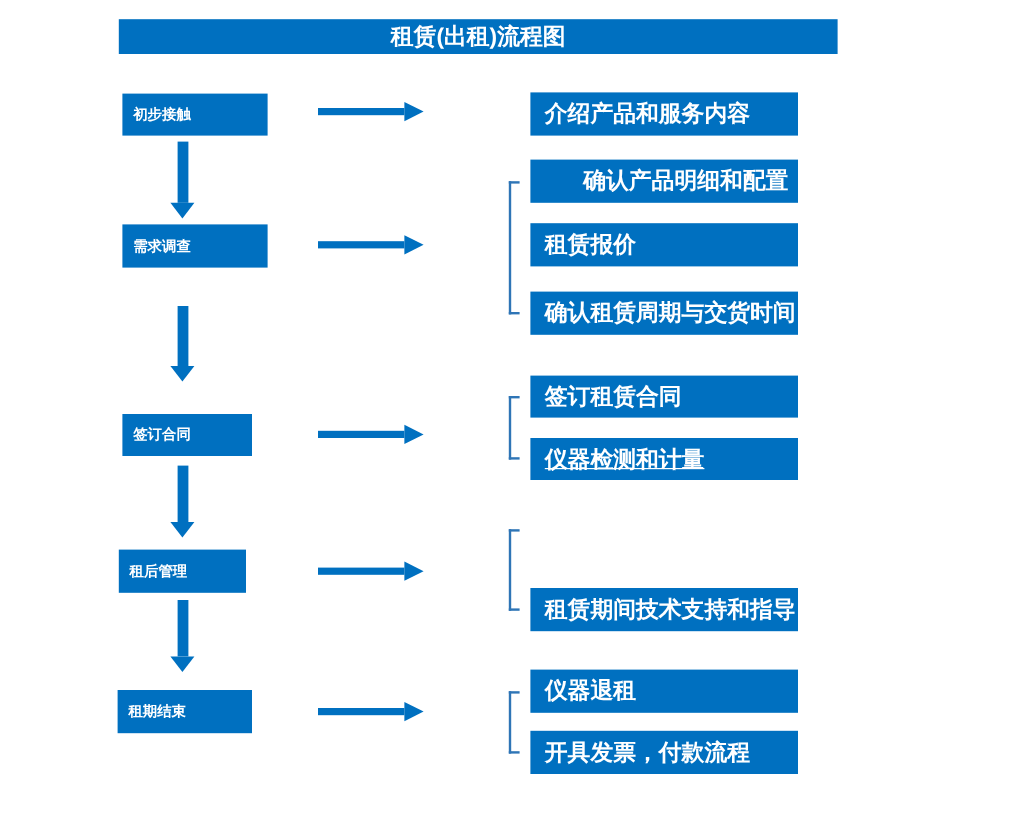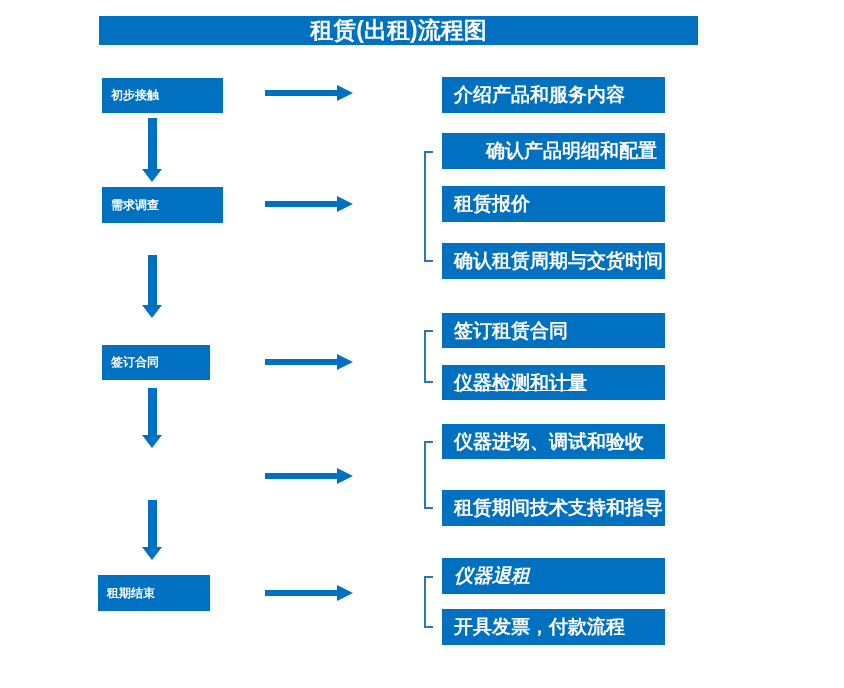--- a/index.html
+++ b/index.html
@@ -13,7 +13,7 @@
     font-weight:bold;font-size:19px;display:flex;align-items:center;
     box-sizing:border-box;white-space:nowrap;
   }
-  .titlebar{left:99px;top:16px;width:599px;height:29px;justify-content:center;font-size:23px;}
+  .titlebar{left:99px;top:16px;width:599px;height:29px;justify-content:center;font-size:19px;}
   .stepbox{padding-left:9px;font-size:12px;}
   .outbox{left:442px;width:223px;height:36px;padding-left:12px;}
   

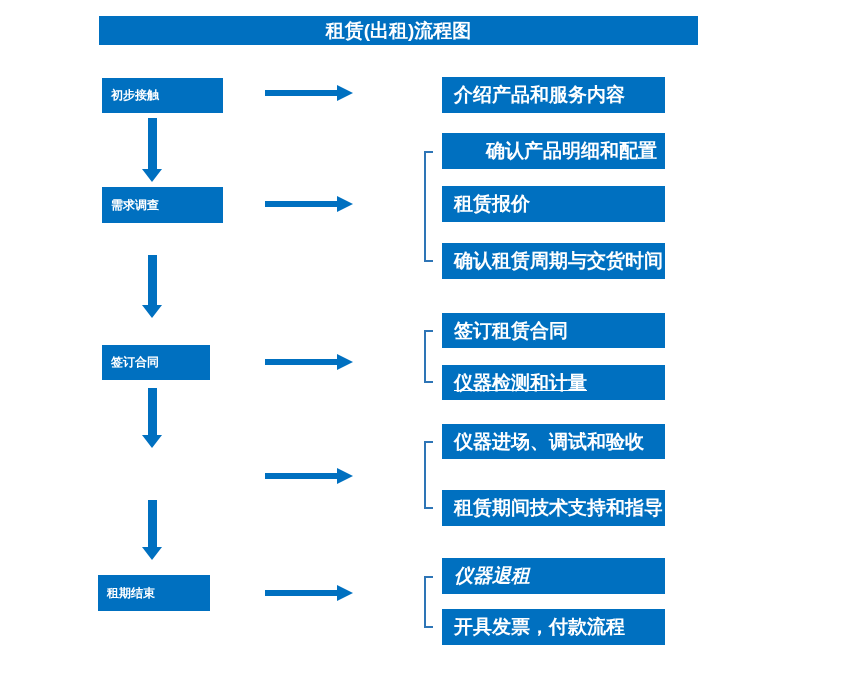--- a/index.html
+++ b/index.html
@@ -76,7 +76,6 @@
   <div class="bluebox outbox r2c">确认租赁周期与交货时间</div>
   <div class="bluebox outbox r3a">签订租赁合同</div>
   <div class="bluebox outbox r3b">仪器检测和计量</div>
-  <div class="bluebox outbox r4a">仪器进场、调试和验收</div>
   <div class="bluebox outbox r4b">租赁期间技术支持和指导</div>
   <div class="bluebox outbox r5a">仪器退租</div>
   <div class="bluebox outbox r5b">开具发票，付款流程</div>

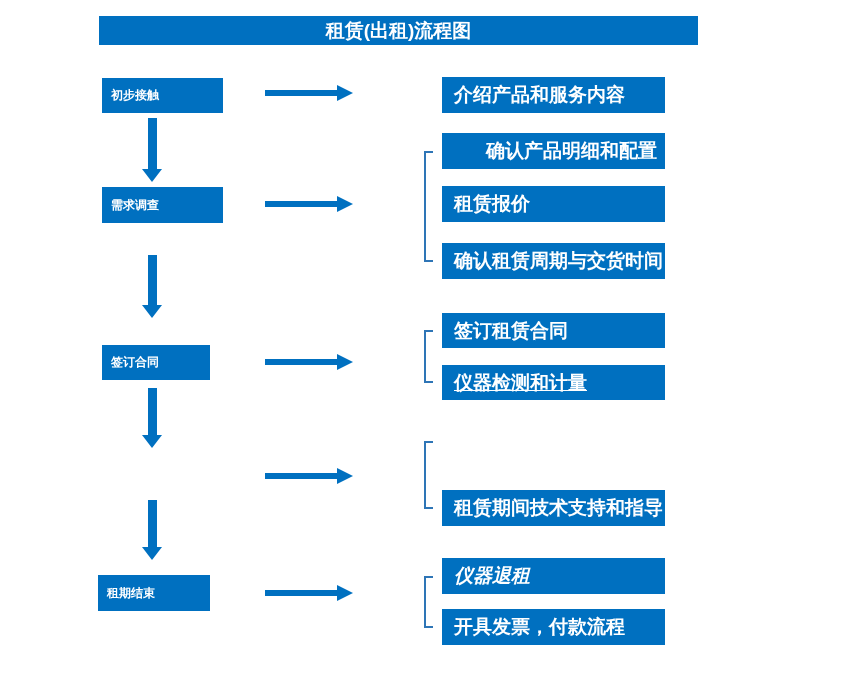--- a/index.html
+++ b/index.html
@@ -68,6 +68,7 @@
   <div class="bluebox stepbox s1">初步接触</div>
   <div class="bluebox stepbox s2">需求调查</div>
   <div class="bluebox stepbox s3">签订合同</div>
+  <div class="bluebox stepbox s4">租后管理</div>
   <div class="bluebox stepbox s5">租期结束</div>
 
   <div class="bluebox outbox r1a">介绍产品和服务内容</div>

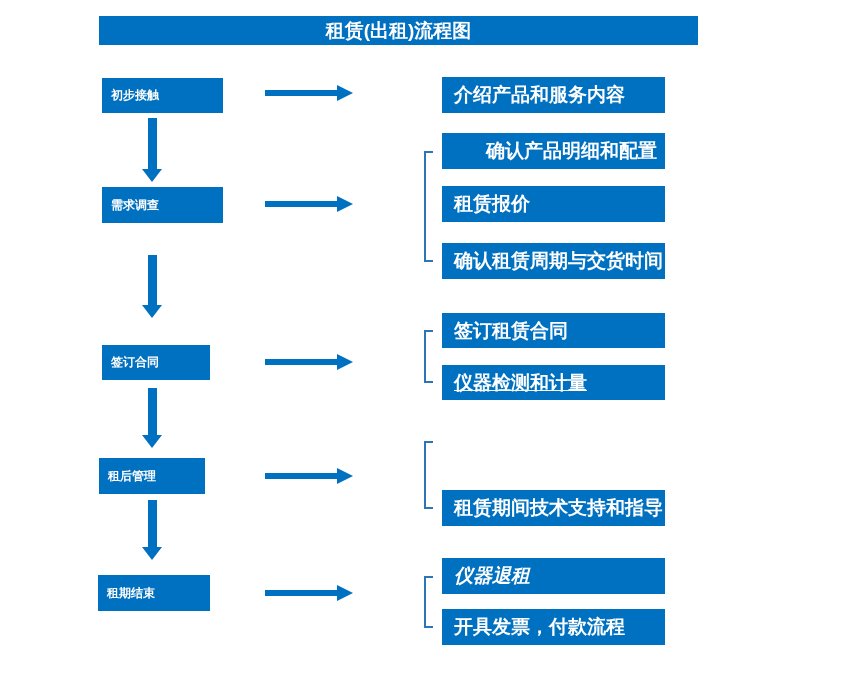--- a/index.html
+++ b/index.html
@@ -31,7 +31,7 @@
   .r3b{top:365px;height:35px;text-decoration:underline;}
   .r4a{top:424px;height:35px;}
   .r4b{top:490px;}
-  .r5a{top:558px;font-style:italic;}
+  .r5a{top:558px;}
   .r5b{top:609px;}
   
   .harrow{position:absolute;left:265px;width:88px;height:16px;}

